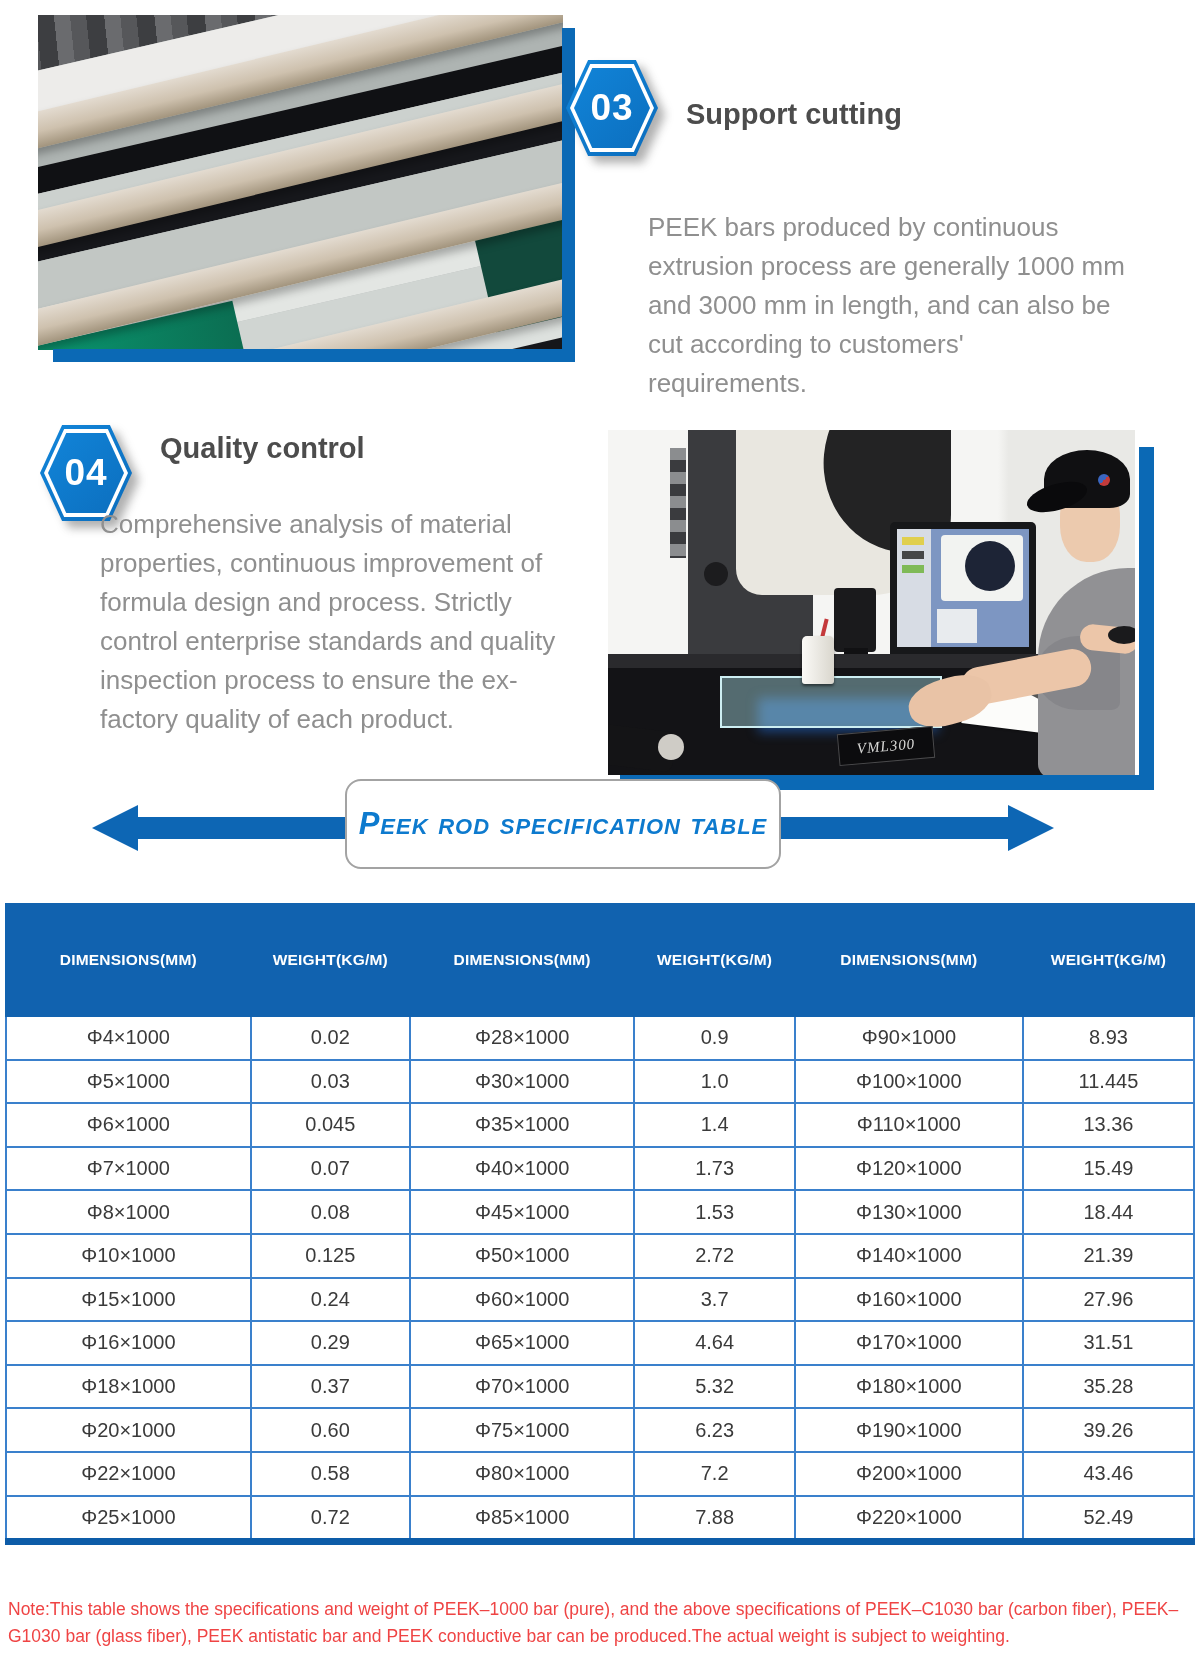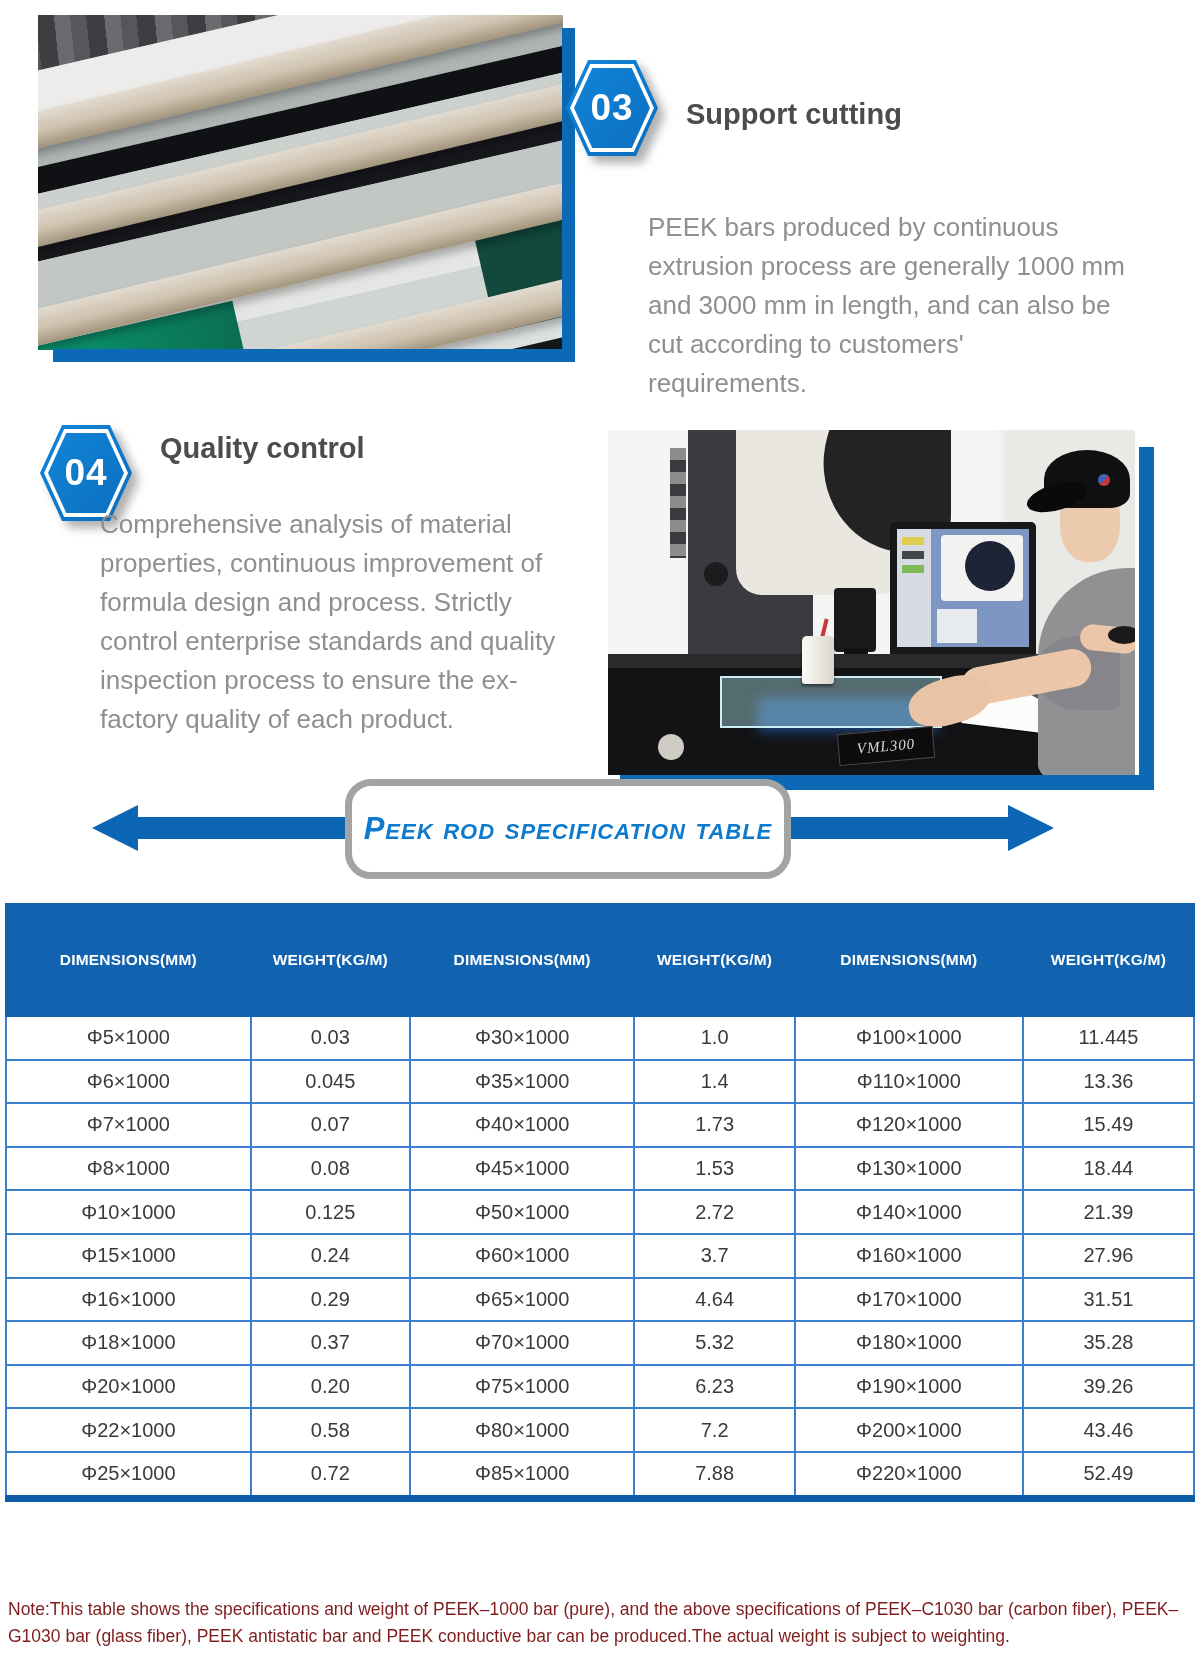--- a/index.html
+++ b/index.html
@@ -41,7 +41,7 @@
   .arrow-head{position:absolute;width:46px;height:46px;background:#0d66b4;}
   .arrow-head.left{clip-path:polygon(100% 0,0 50%,100% 100%);}
   .arrow-head.right{clip-path:polygon(0 0,100% 50%,0 100%);}
-  .banner-box{position:absolute;background:#fff;border:7px solid #a3a3a3;border-radius:26px;
+  .banner-box{position:absolute;background:#fff;border:2px solid #a3a3a3;border-radius:16px;
               display:flex;align-items:center;justify-content:center;}
   .banner-label{font-style:italic;font-variant:small-caps;font-weight:600;font-size:31px;
                 color:#0d7ace;letter-spacing:1px;}

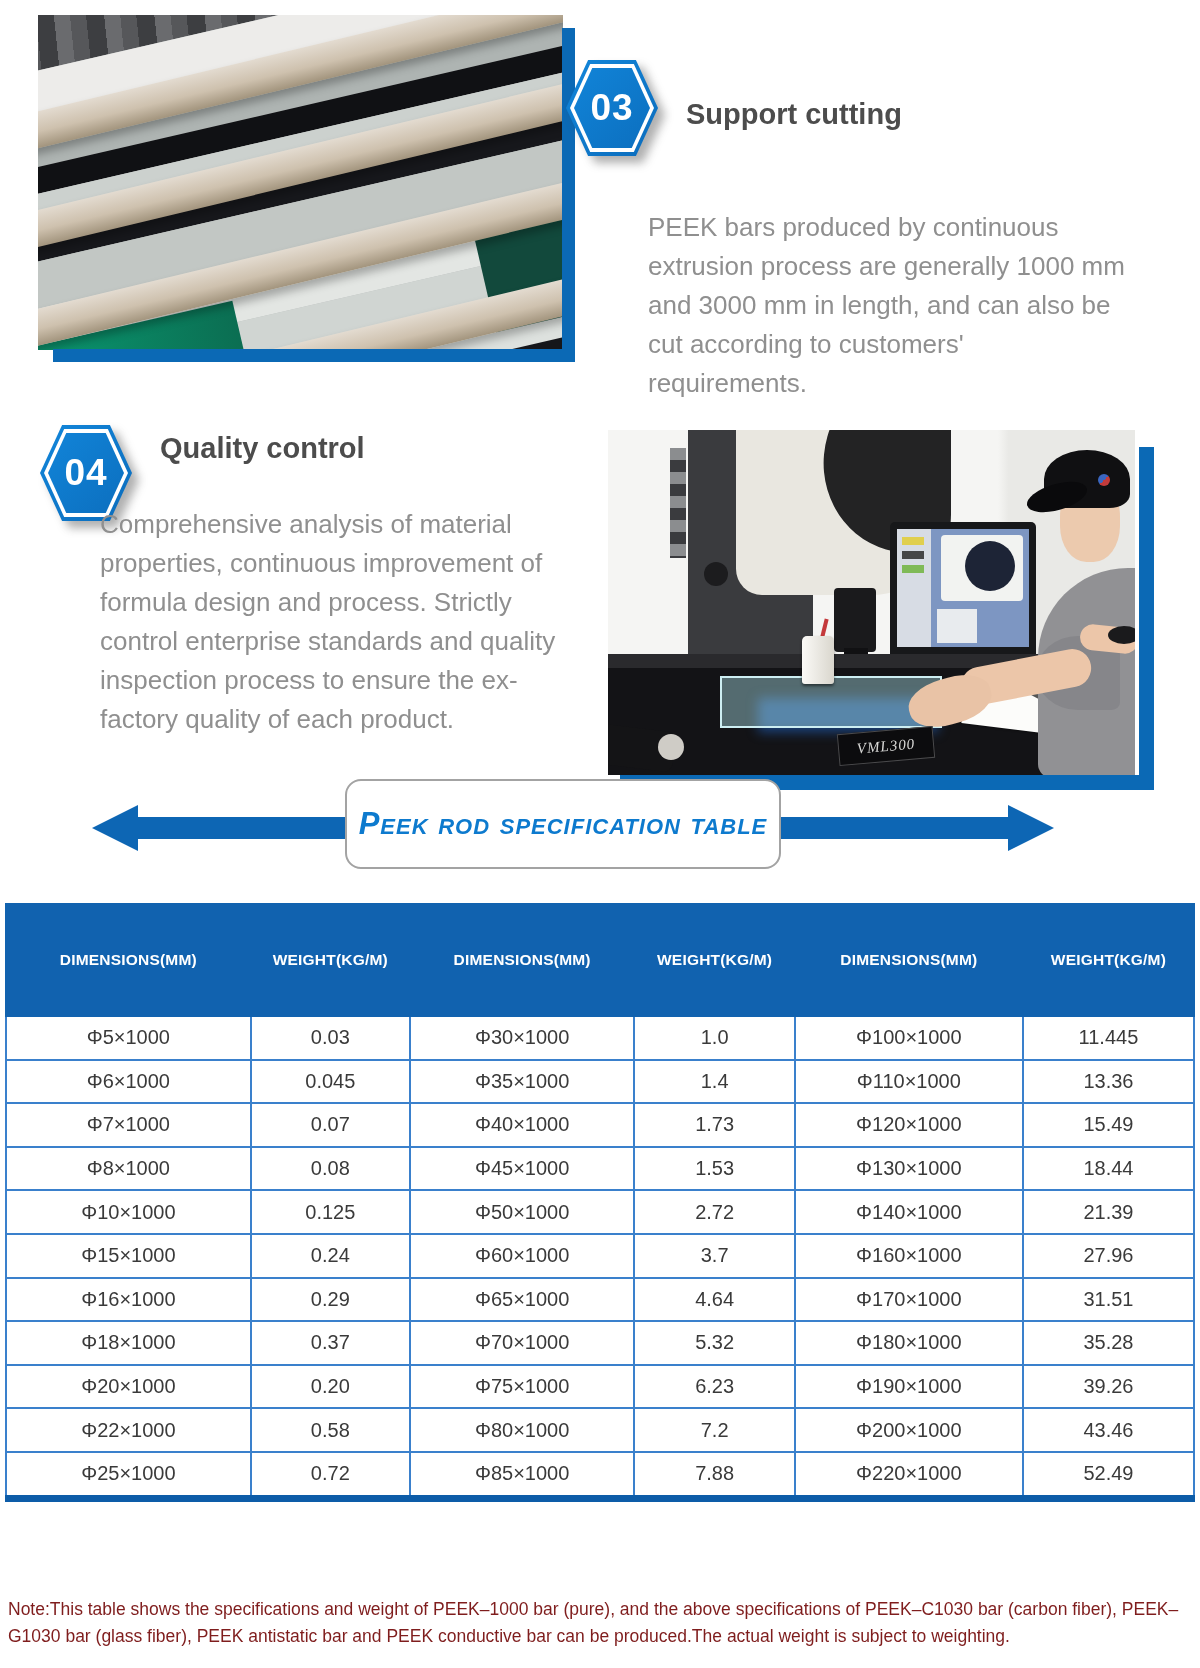--- a/index.html
+++ b/index.html
@@ -204,6 +204,14 @@
       </thead>
     <tbody id="spec-body">
         <tr>
+          <td>Φ4×1000</td>
+          <td>0.02</td>
+          <td>Φ28×1000</td>
+          <td>0.9</td>
+          <td>Φ90×1000</td>
+          <td>8.93</td>
+        </tr>
+        <tr>
           <td>Φ5×1000</td>
           <td>0.03</td>
           <td>Φ30×1000</td>

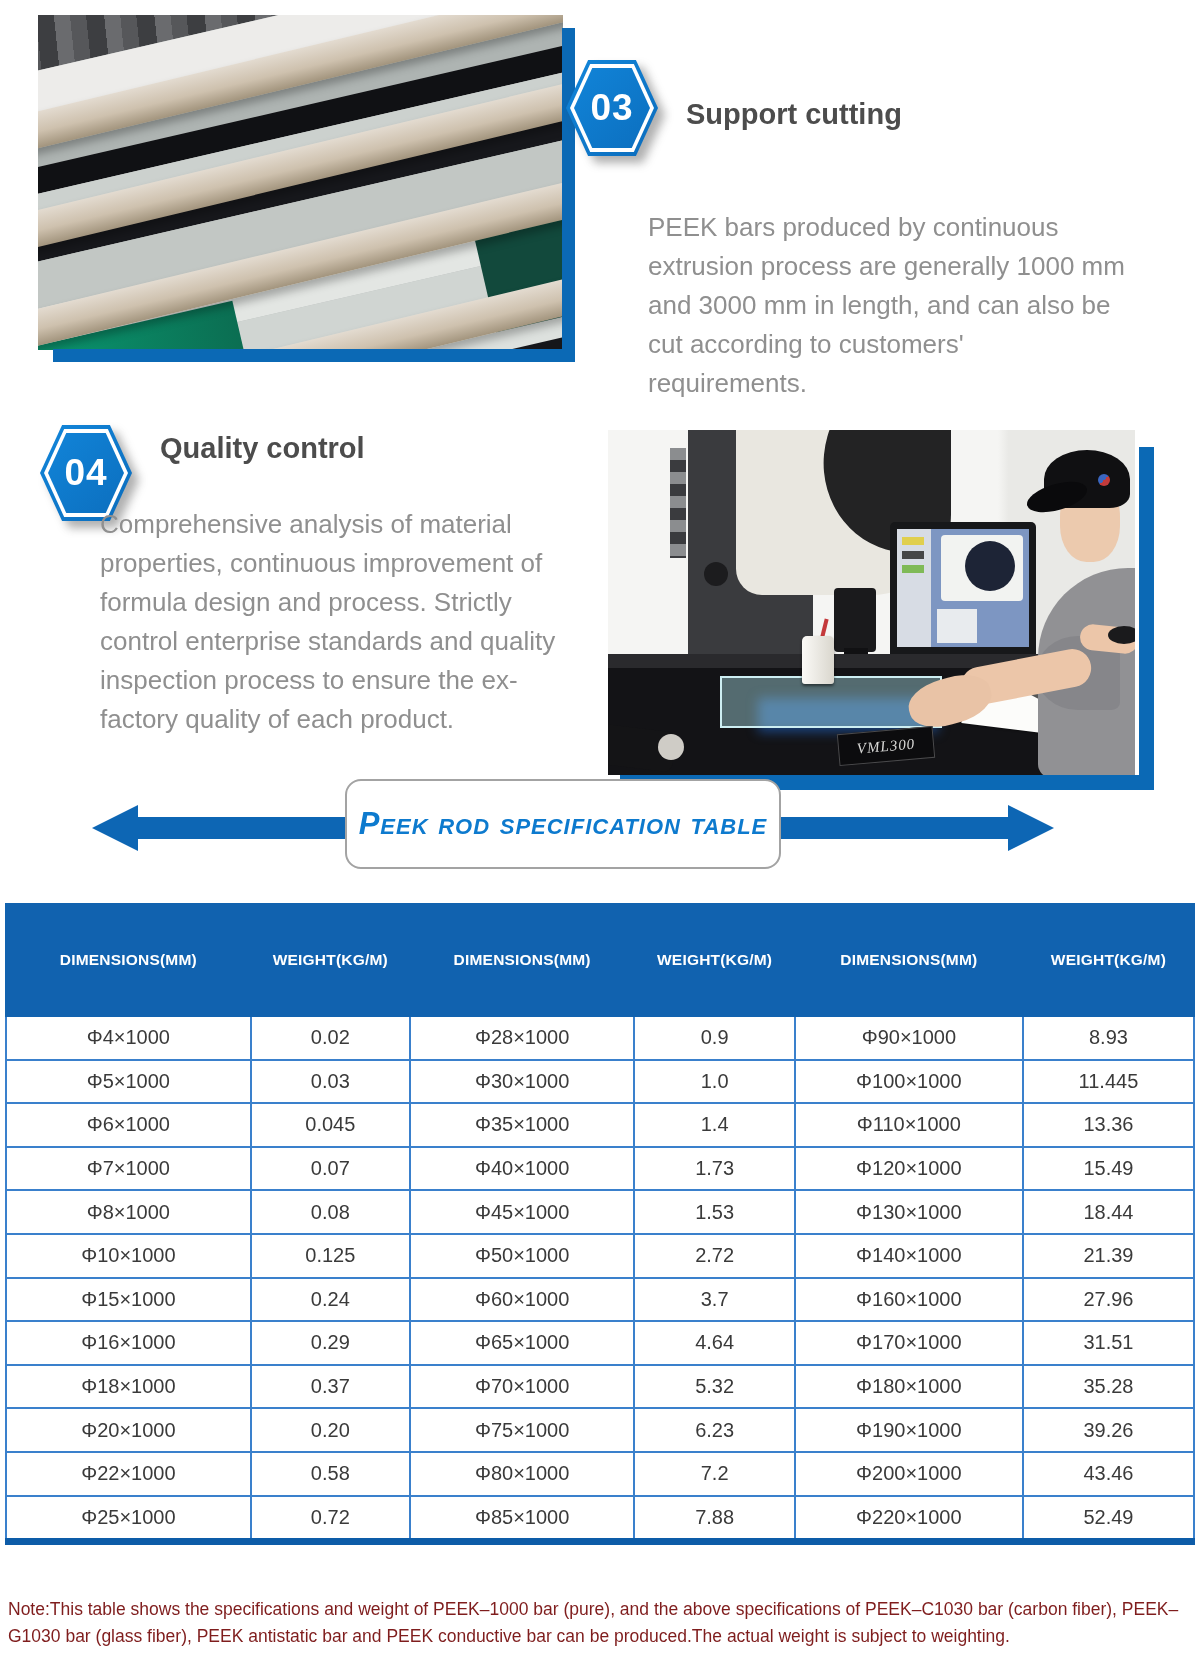--- a/index.html
+++ b/index.html
@@ -277,7 +277,7 @@
         </tr>
         <tr>
           <td>Φ20×1000</td>
-          <td>0.20</td>
+          <td>0.60</td>
           <td>Φ75×1000</td>
           <td>6.23</td>
           <td>Φ190×1000</td>

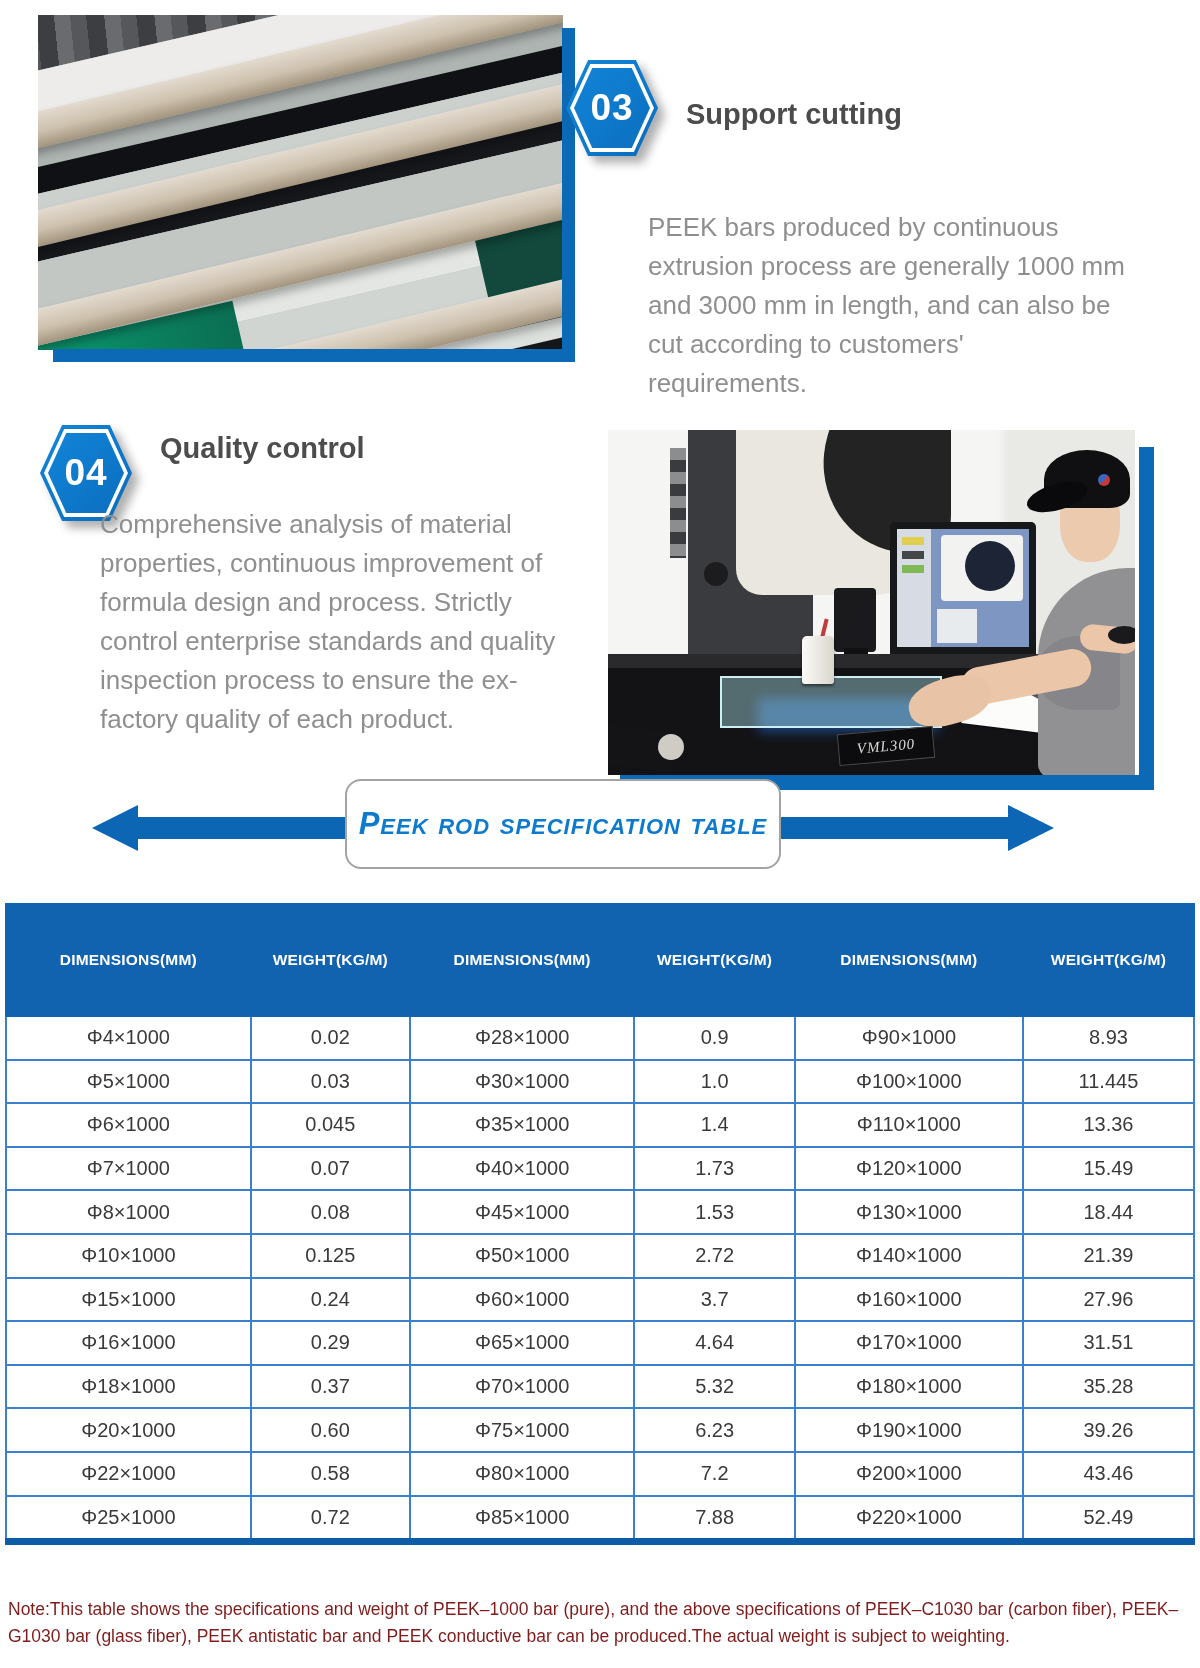--- a/index.html
+++ b/index.html
@@ -57,7 +57,7 @@
   col.cw2{width:13.5%;} col.cd3{width:19.2%;} col.cw3{width:14.4%;}
 
   .note{position:absolute;left:8px;top:1596px;width:1186px;font-size:17.5px;line-height:27px;
-        color:#7f1d1d;}
+        color:#ef4444;}
 </style>
 </head>
 <body>

